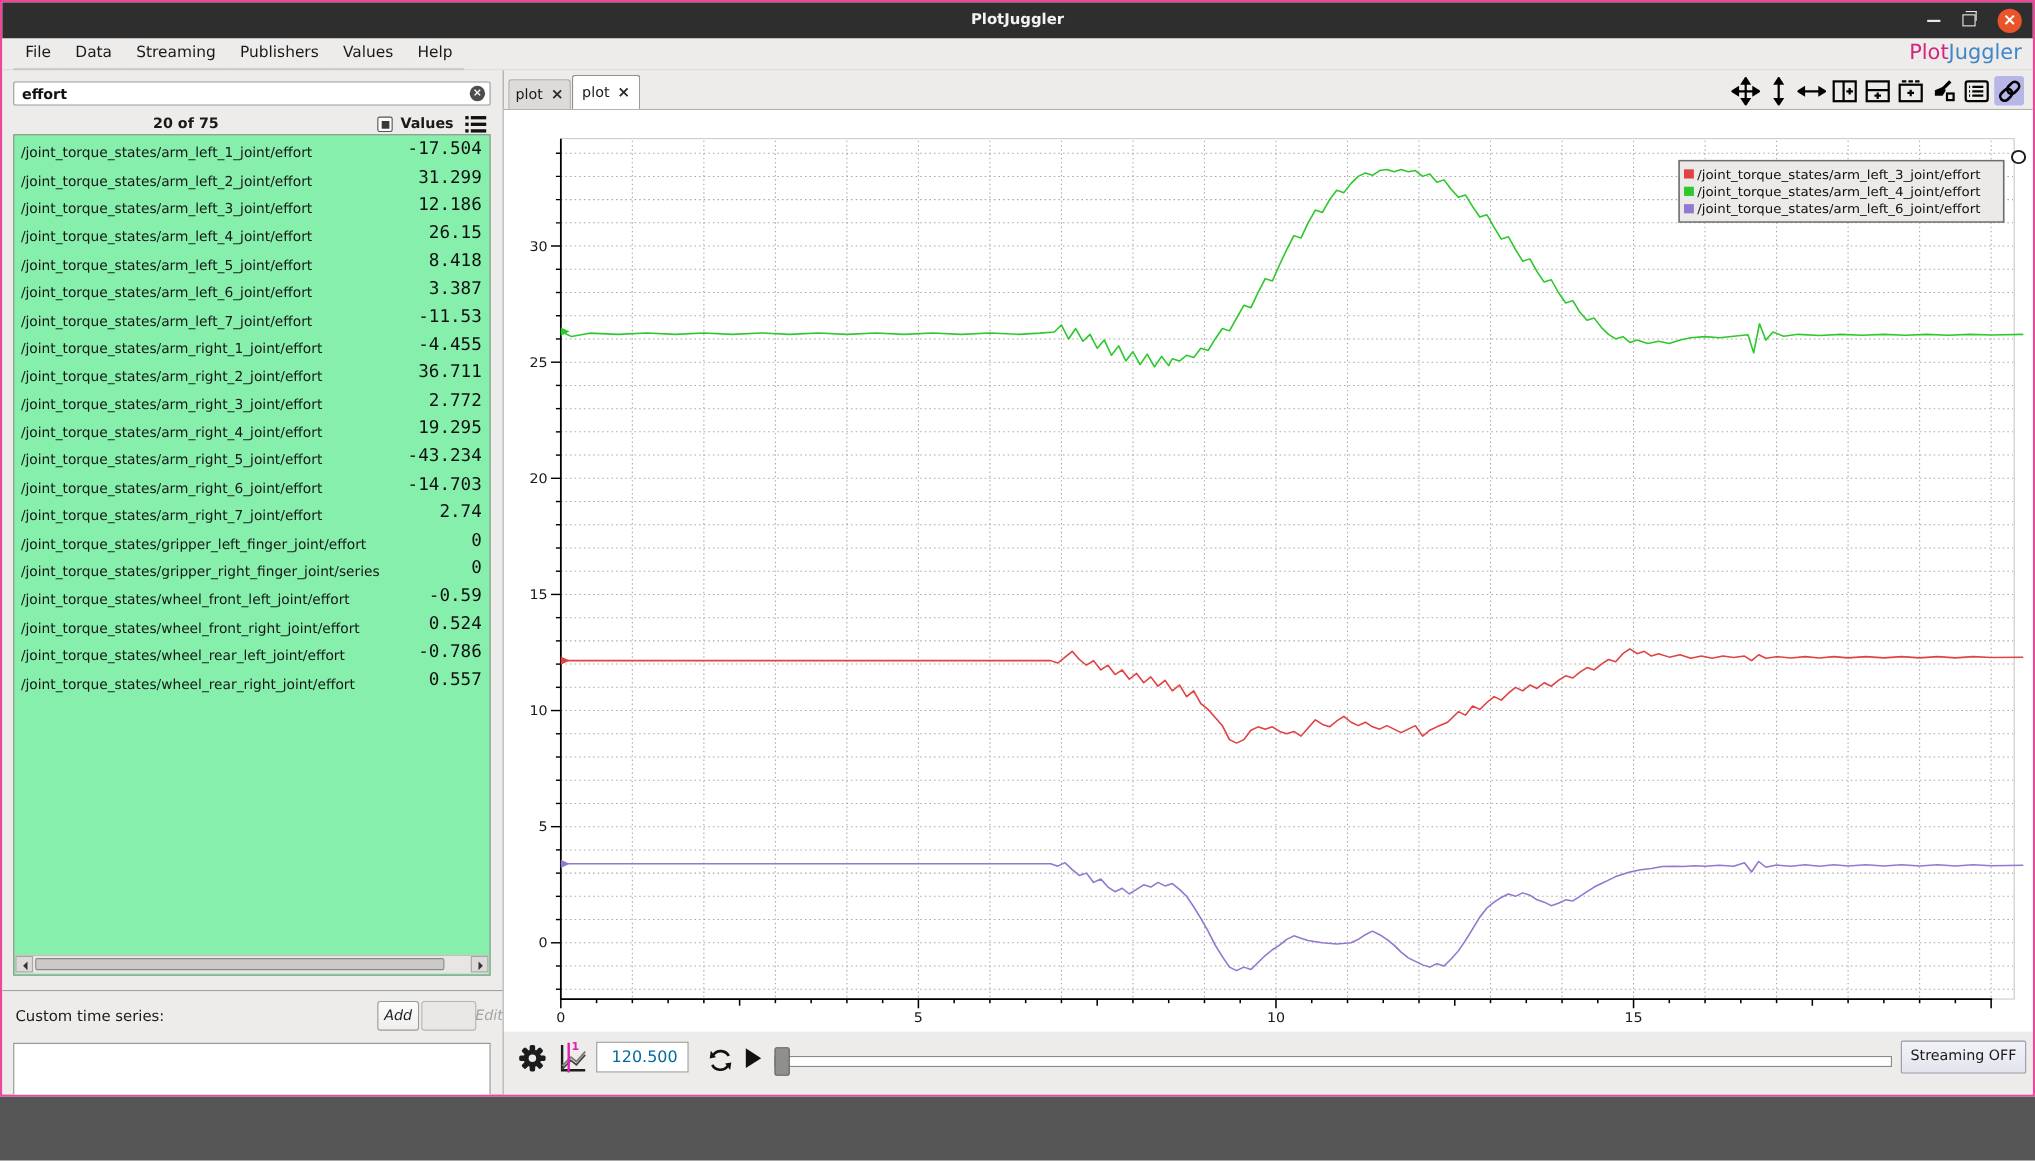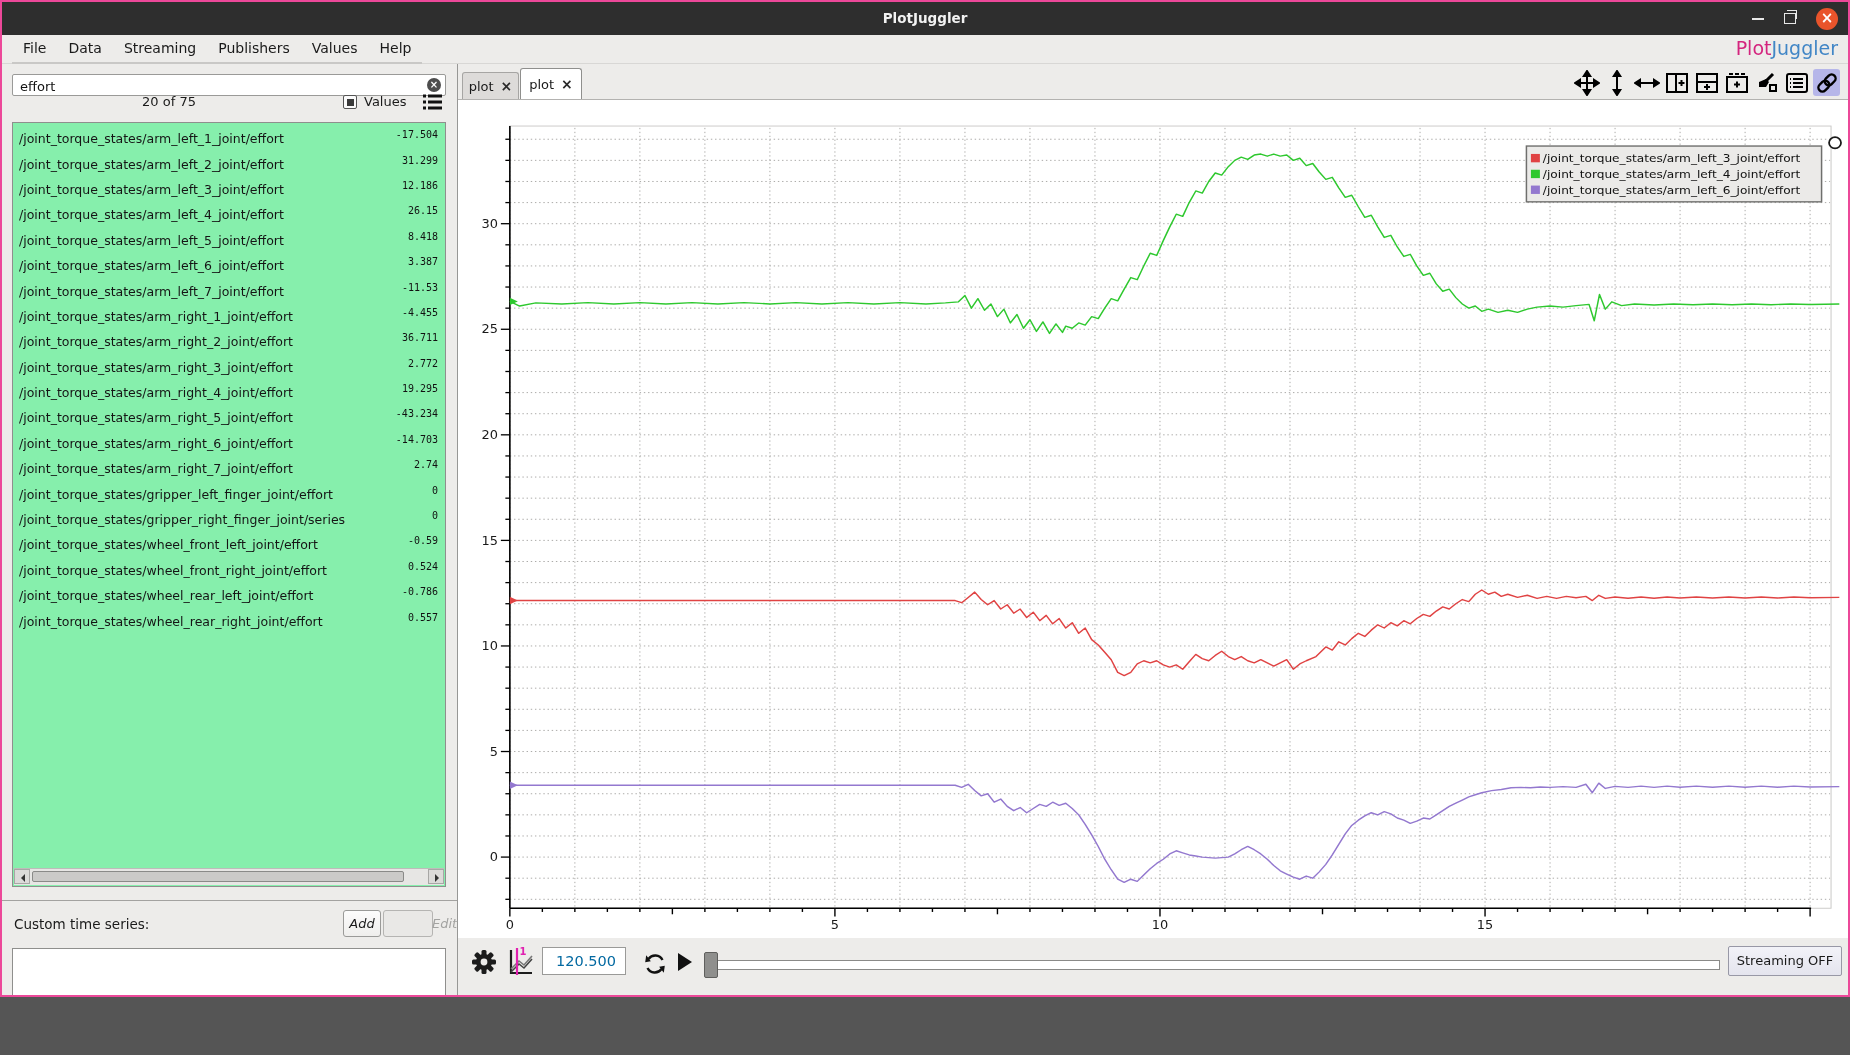--- a/index.html
+++ b/index.html
@@ -29,7 +29,7 @@
   .search-box{position:absolute;left:10px;top:10px;width:434px;height:22px;background:#fff;
     border:1px solid #9a9a98;border-radius:2px;box-sizing:border-box;}
   .search-box input{border:none;outline:none;width:400px;height:18px;margin:1px 0 0 5px;
-    font-size:13px;font-family:inherit;color:#111;background:transparent;}
+    font-size:13px;font-family:inherit;color:#111;background:transparent;font-weight:bold;}
   .search-clear{position:absolute;right:4px;top:3px;width:14px;height:14px;border-radius:50%;
     background:#4d4d4d;color:#fff;font-size:10px;line-height:14px;text-align:center;font-weight:bold;}
   .filter-row{position:absolute;left:0;top:28px;width:100%;height:20px;}

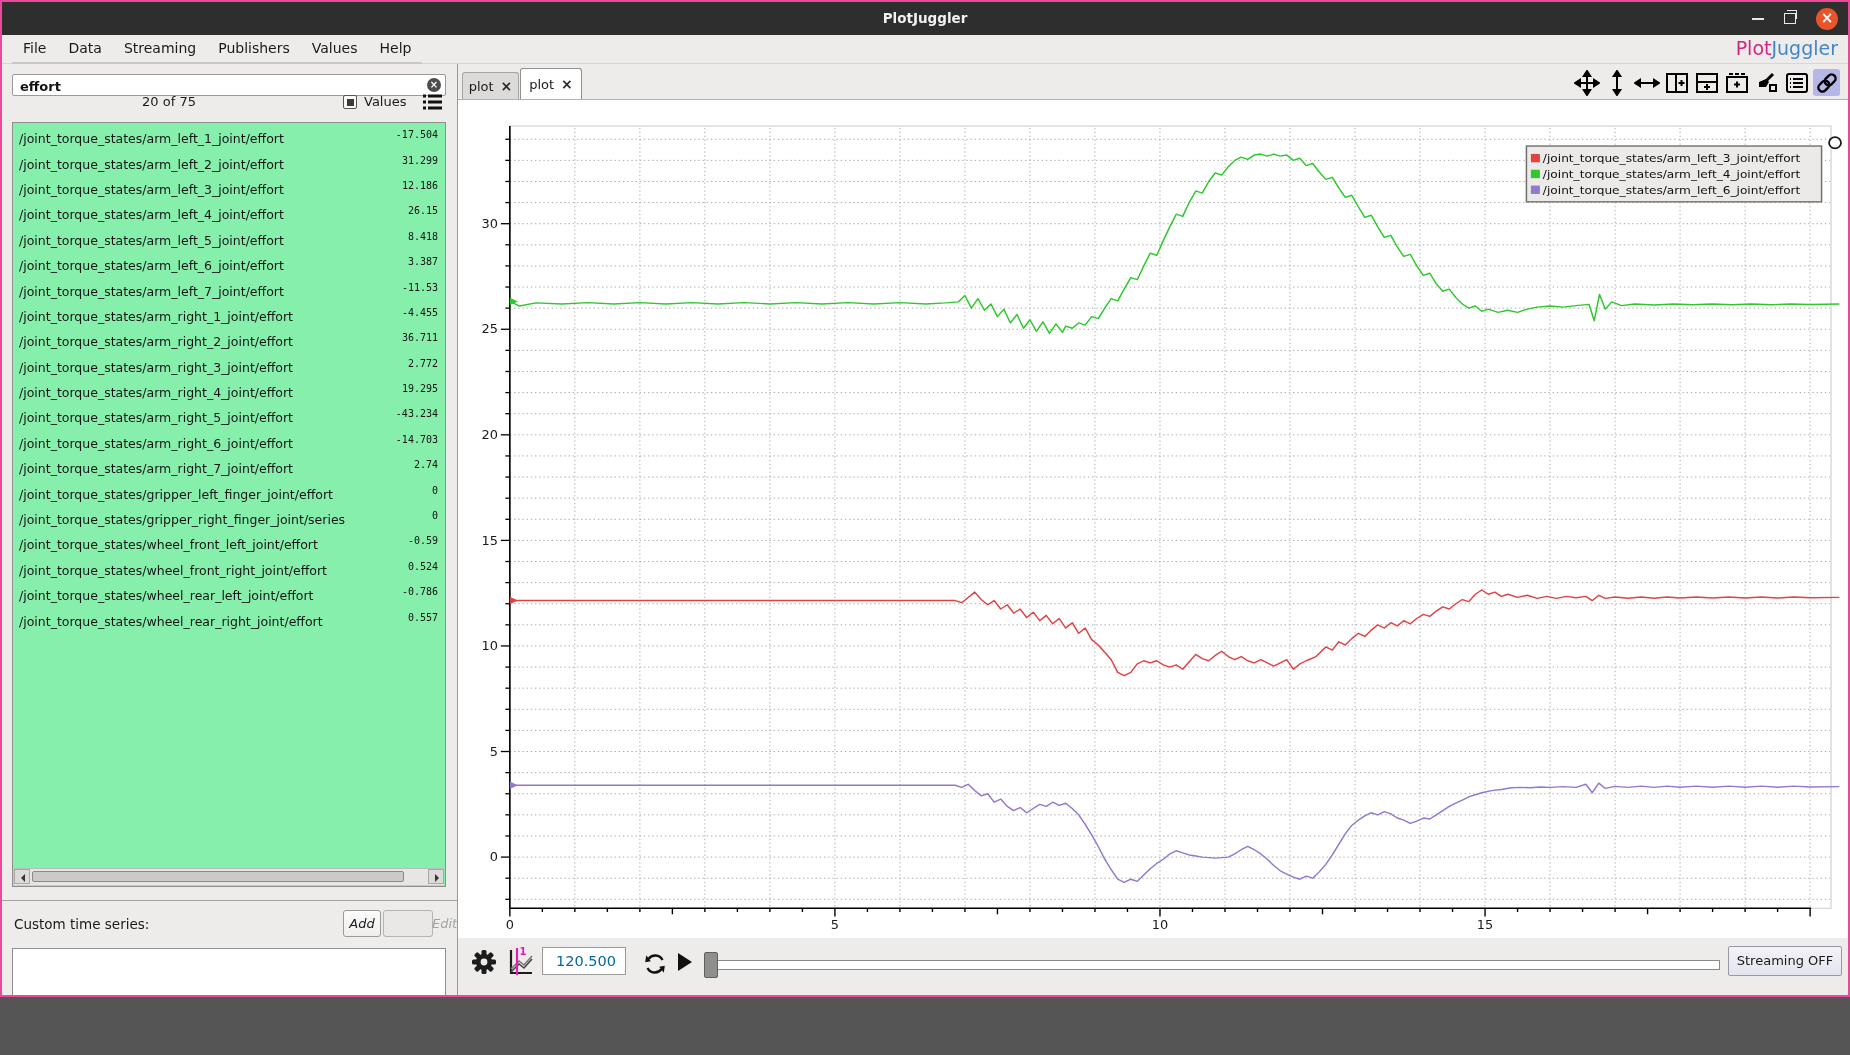--- a/index.html
+++ b/index.html
@@ -32,7 +32,7 @@
     font-size:13px;font-family:inherit;color:#111;background:transparent;font-weight:bold;}
   .search-clear{position:absolute;right:4px;top:3px;width:14px;height:14px;border-radius:50%;
     background:#4d4d4d;color:#fff;font-size:10px;line-height:14px;text-align:center;font-weight:bold;}
-  .filter-row{position:absolute;left:0;top:28px;width:100%;height:20px;}
+  .filter-row{position:absolute;left:0;top:39px;width:100%;height:20px;font-weight:bold;}
   .match-count{position:absolute;left:0;width:334px;text-align:center;font-size:13px;top:2px;}
   .values-cb{position:absolute;left:341px;top:3px;width:12px;height:12px;border:1.4px solid #555;
     background:#fbfbfb;border-radius:2px;}

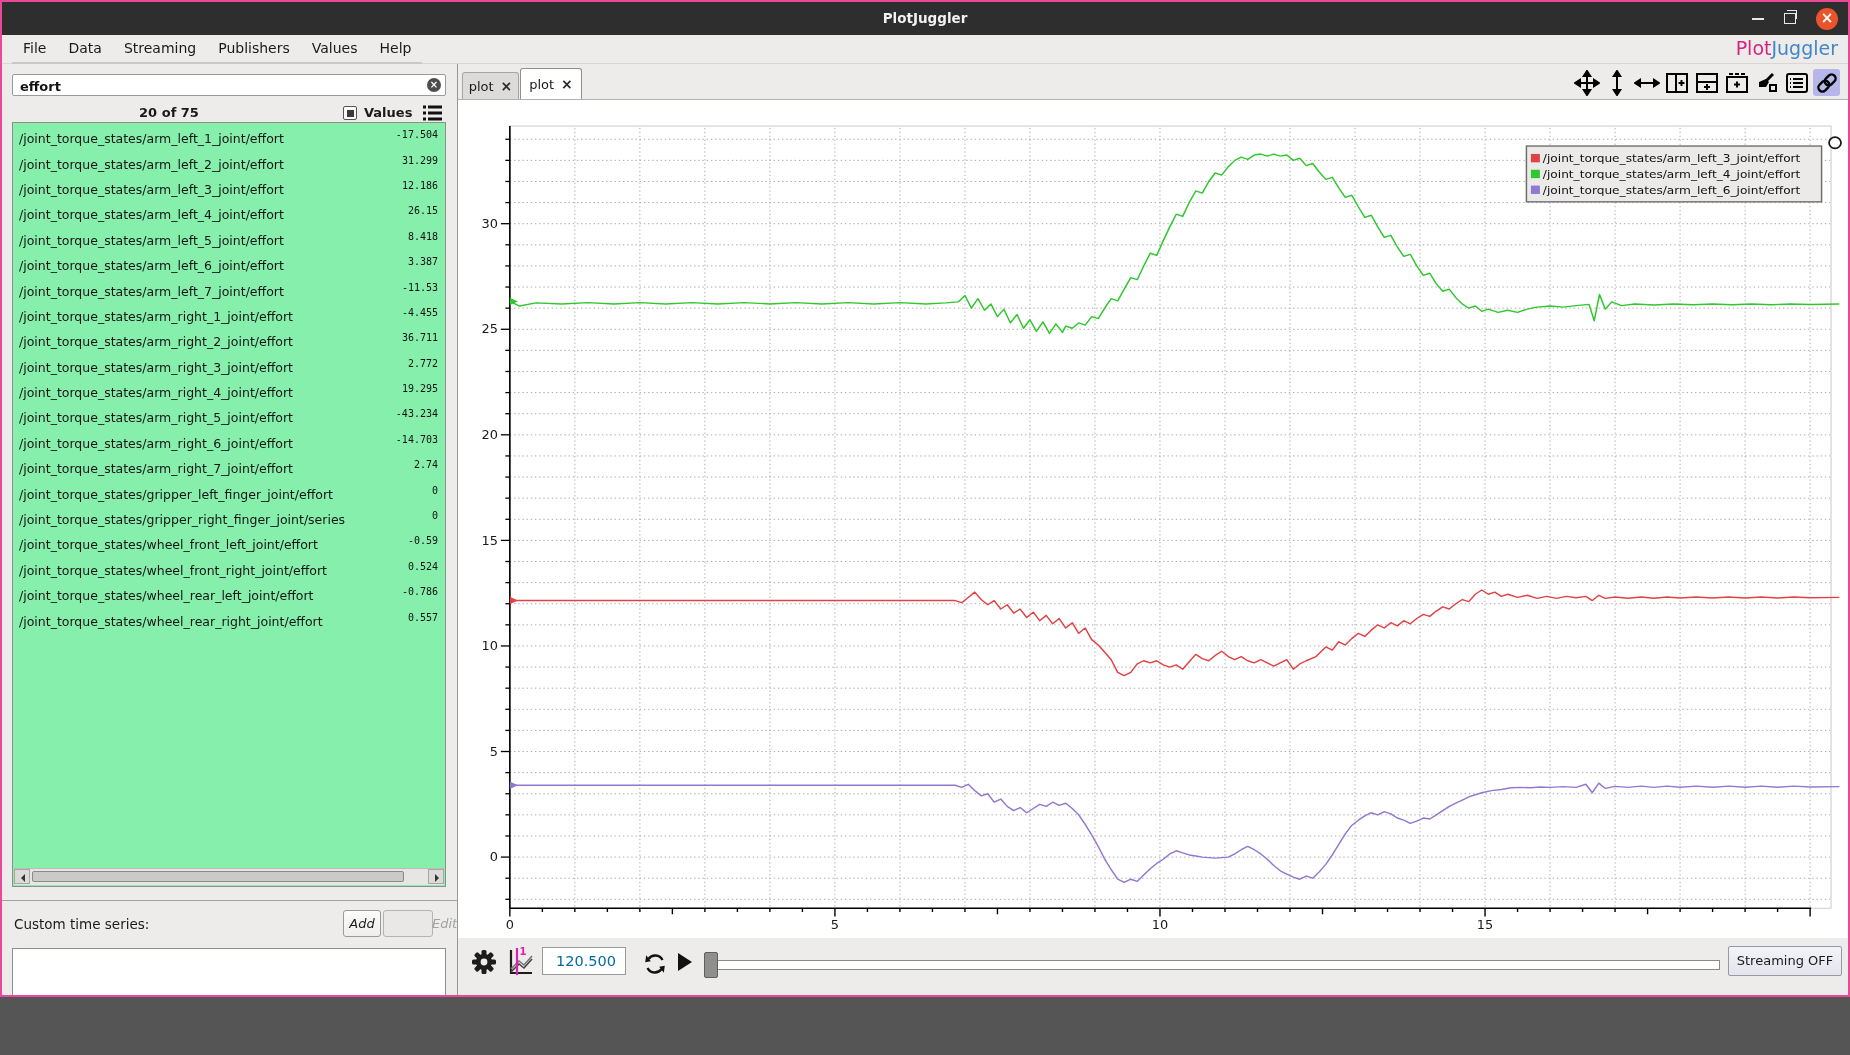--- a/index.html
+++ b/index.html
@@ -45,7 +45,7 @@
   .series-row{display:flex;align-items:center;height:25.4px;padding:0 7px 0 6px;}
   .series-name{font-size:12.5px;color:#151515;white-space:nowrap;}
   .series-value{margin-left:auto;font-family:"DejaVu Sans Mono","Liberation Mono",monospace;
-    font-size:10px;color:#111;position:relative;top:-4px;}
+    font-size:16px;color:#111;position:relative;top:-4px;}
   .hscroll{position:absolute;left:1px;right:1px;bottom:1px;height:16px;background:#e7e6e4;border-top:1px solid #bdbcba;}
   .hs-arrow{position:absolute;top:0;width:16px;height:15px;background:#dcdbd9;border:1px solid #a8a7a5;box-sizing:border-box;}
   .hs-arrow.left{left:0;} .hs-arrow.right{right:0;}

